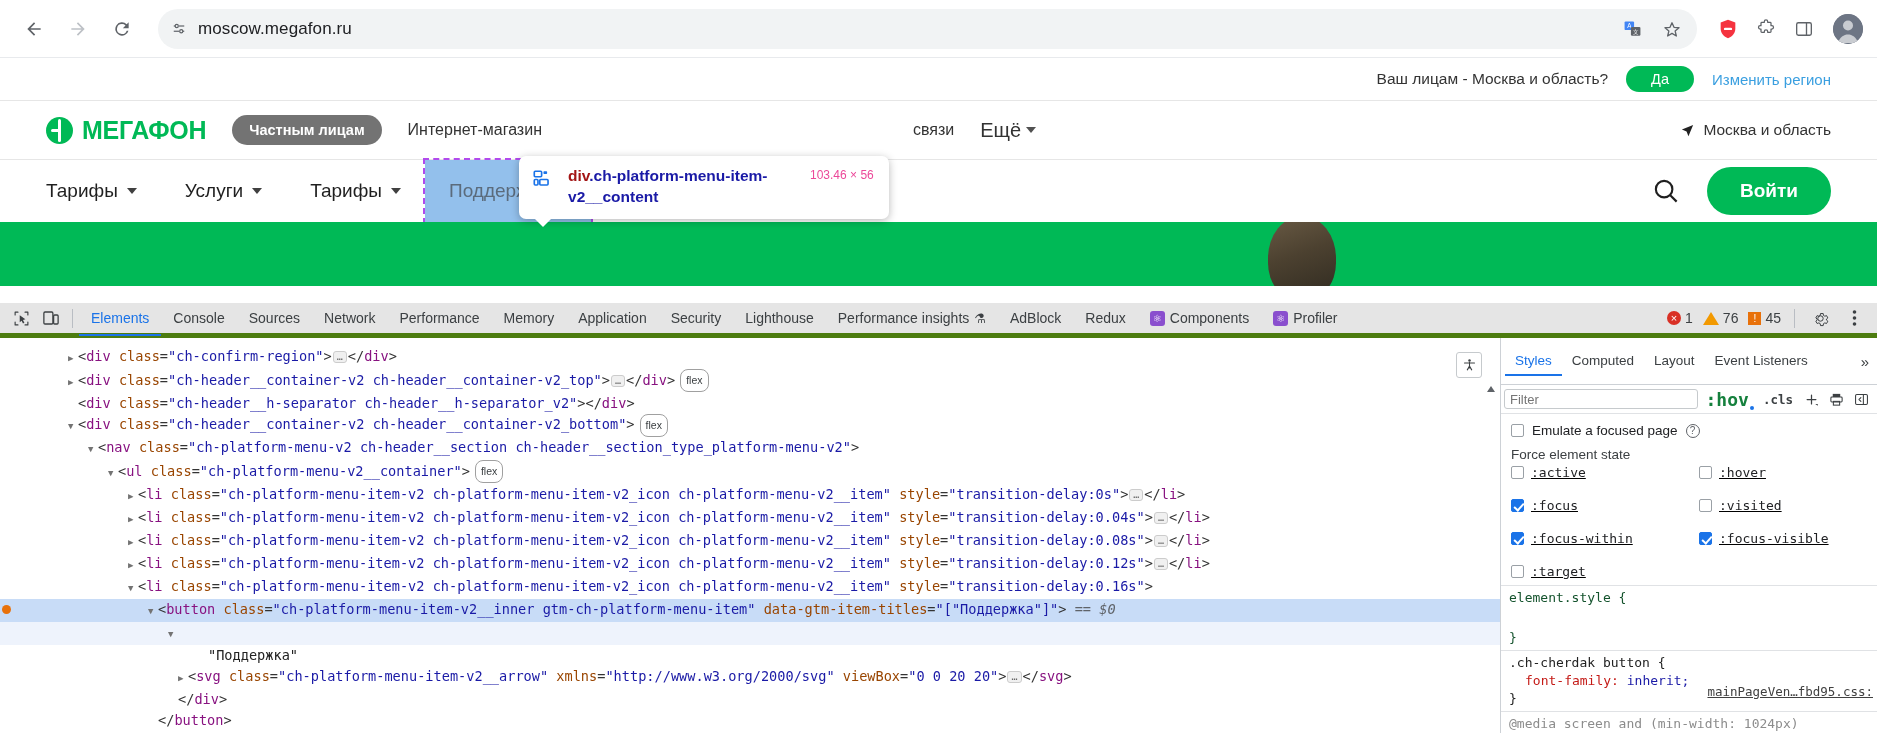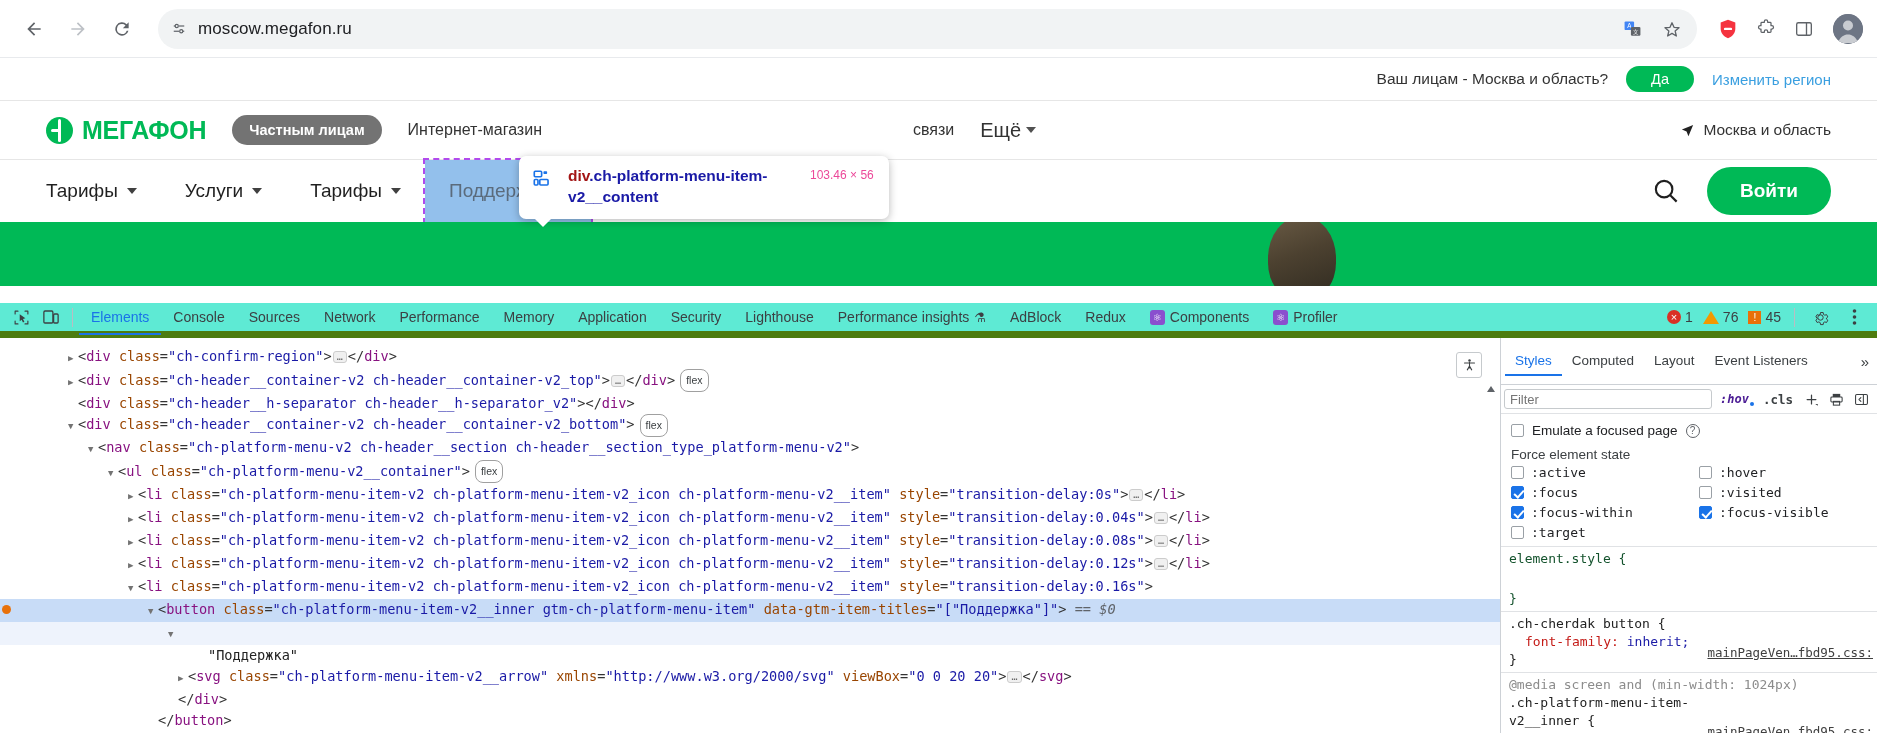--- a/index.html
+++ b/index.html
@@ -158,8 +158,8 @@
   
   #devtools { height:430px; display:flex; flex-direction:column; background:#fff; font-size:13.5px; }
   #dt-toolbar {
-    height:35px; background:#5eead4; display:flex; align-items:center;
-    padding:0 6px; gap:0; border-bottom:7px solid #4d7c0f; flex:0 0 auto;
+    height:35px; background:#e5e5e5; display:flex; align-items:center;
+    padding:0 6px; gap:0; border-bottom:5px solid #4d7c0f; flex:0 0 auto;
   }
   .dt-tool-icon {
     width:30px; height:27px; display:flex; align-items:center; justify-content:center;

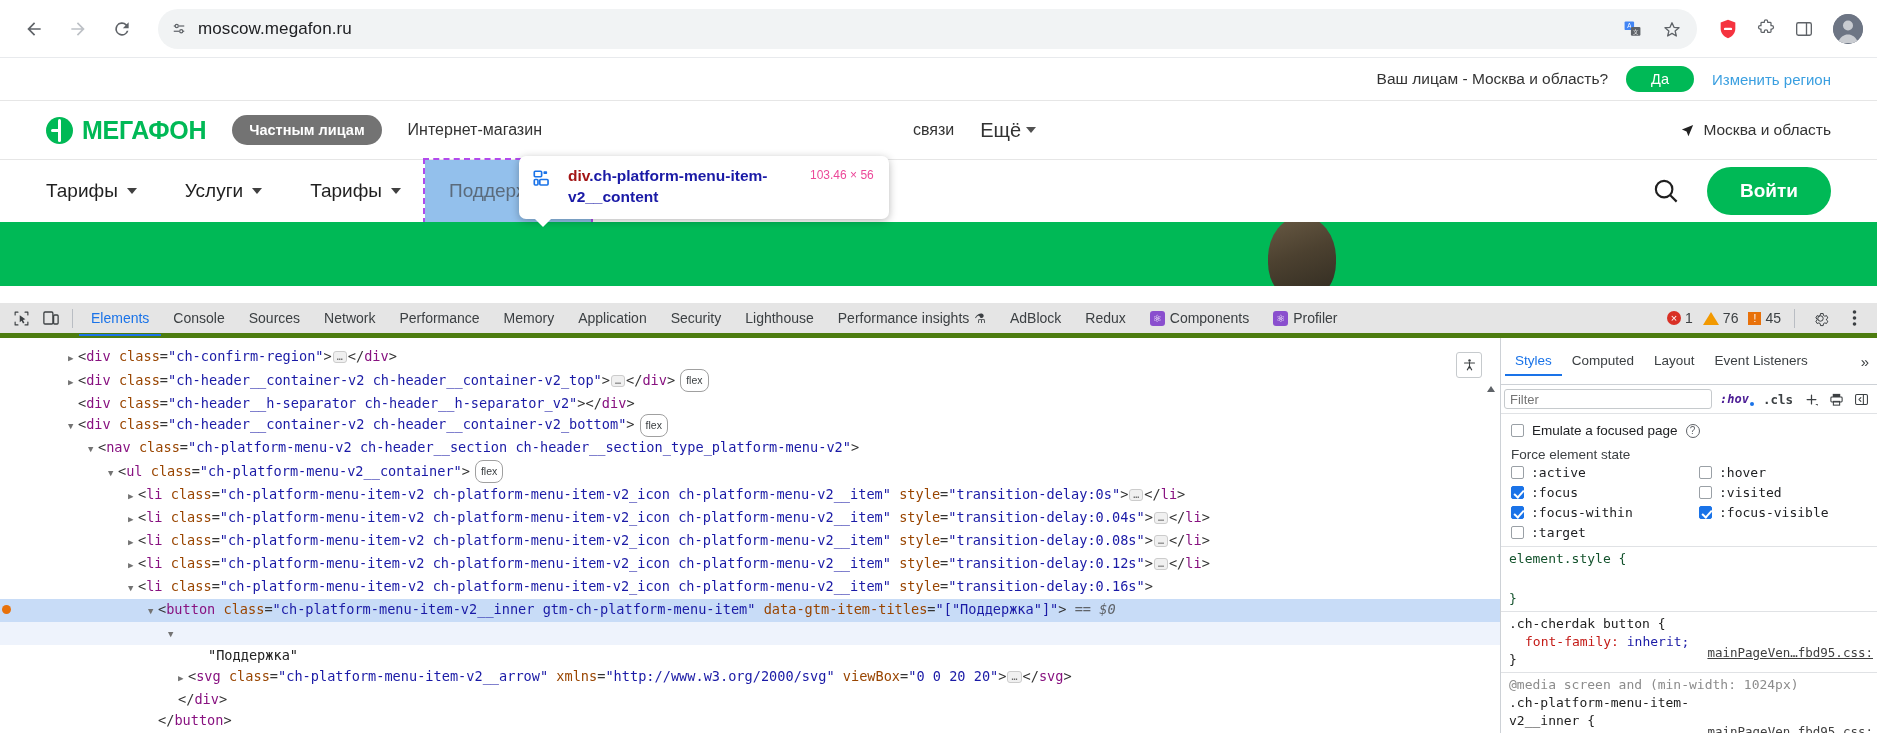--- a/index.html
+++ b/index.html
@@ -251,8 +251,8 @@
     font-family:"Liberation Sans",sans-serif; background:#fff; min-width:0;
   }
   .hov-btn {
-    font-family:"DejaVu Sans Mono", monospace; font-size:12px;
-    color:#4c1d95; font-weight:700; padding:0 3px; cursor:pointer; position:relative;font-style:italic;
+    font-family:"DejaVu Sans Mono", monospace; font-size:18px;
+    color:#15803d; font-weight:700; padding:0 3px; cursor:pointer; position:relative;
   }
   .hov-dot { width:4px; height:4px; border-radius:50%; background:#1a73e8; display:inline-block; margin-left:1px; vertical-align:bottom; }
   .cls-btn { font-family:"DejaVu Sans Mono", monospace; font-size:12.5px; color:#3c4043; font-weight:700; padding:0 6px; cursor:pointer; }

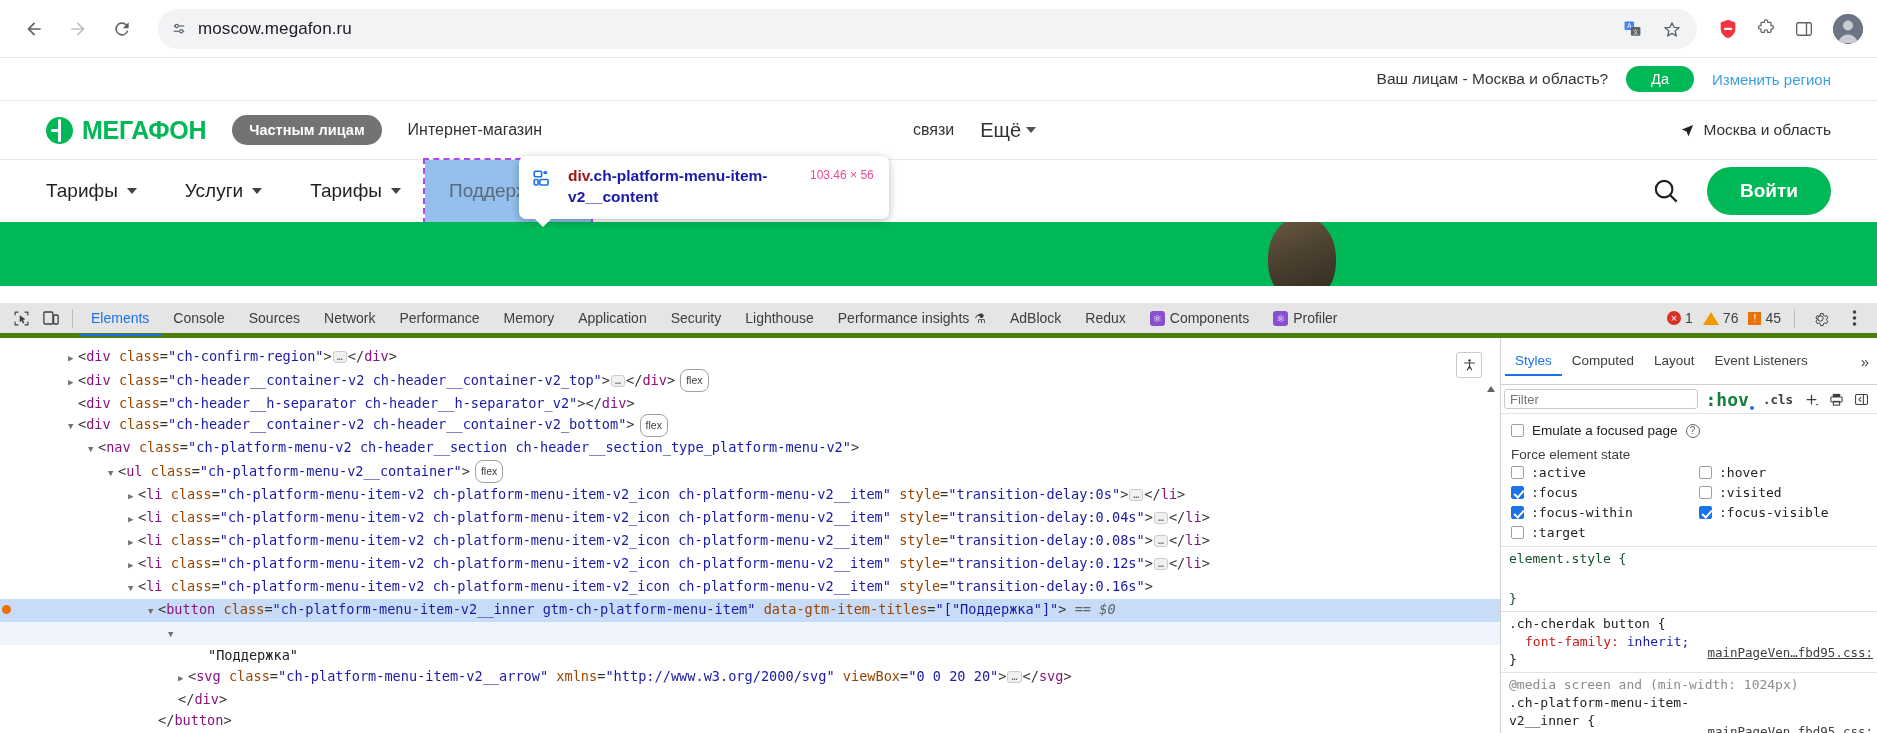--- a/index.html
+++ b/index.html
@@ -277,7 +277,7 @@
     font-size:10px; line-height:12px; text-align:center; color:#5f6368; cursor:pointer;
   }
   .force-title { padding:4px 10px 3px 10px; color:#3c4043; font-size:13.5px; }
-  .force-grid { display:grid; grid-template-columns:188px 1fr; row-gap:5px; padding:0 10px 6px 10px; }
+  .force-grid { display:grid; grid-template-columns:188px 1fr; row-gap:18px; padding:0 10px 6px 10px;text-decoration:underline; }
   .force-item { display:flex; align-items:center; gap:7px; font-family:"DejaVu Sans Mono", monospace; font-size:13px; color:#202124; }
   .css-block { border-top:1px solid #e0e2e5; padding:3px 0 3px 8px; font-family:"DejaVu Sans Mono", monospace; font-size:13px; line-height:18px; }
   .css-sel { color:#222; }

